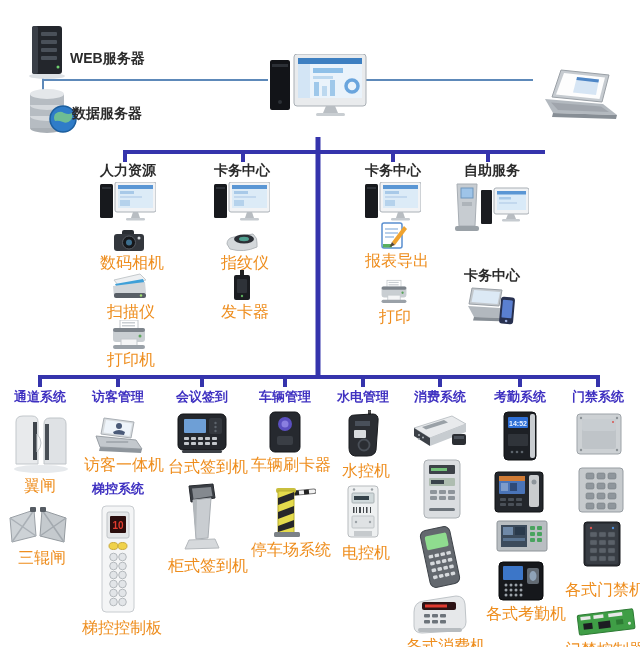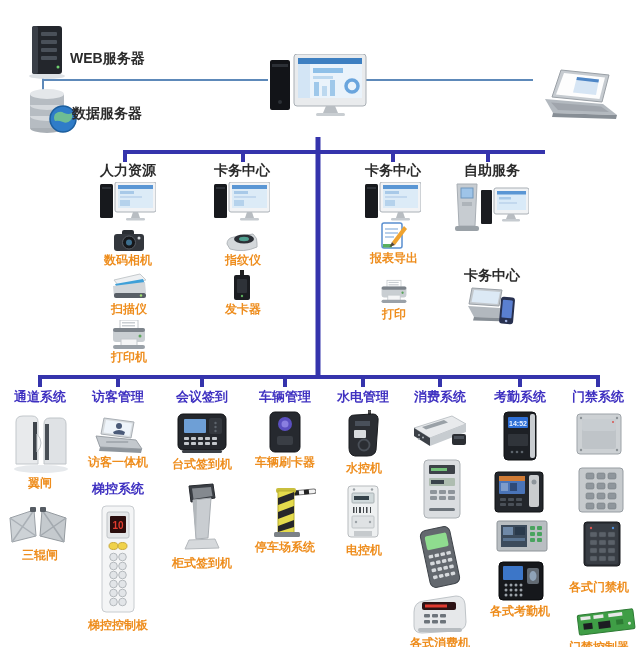--- a/index.html
+++ b/index.html
@@ -9,7 +9,7 @@
   svg{display:block;}
   .lbl{position:absolute;text-align:center;line-height:1.1;white-space:nowrap;}
   .t-dark{color:var(--text-dark);font-size:14px;font-weight:600;}
-  .t-orange{color:var(--label-orange);font-size:12px;font-weight:700;}
+  .t-orange{color:var(--label-orange);font-size:16px;font-weight:400;}
   .t-blue{color:var(--header-blue);font-size:13px;font-weight:700;}
   .left{text-align:left;}
 </style>

